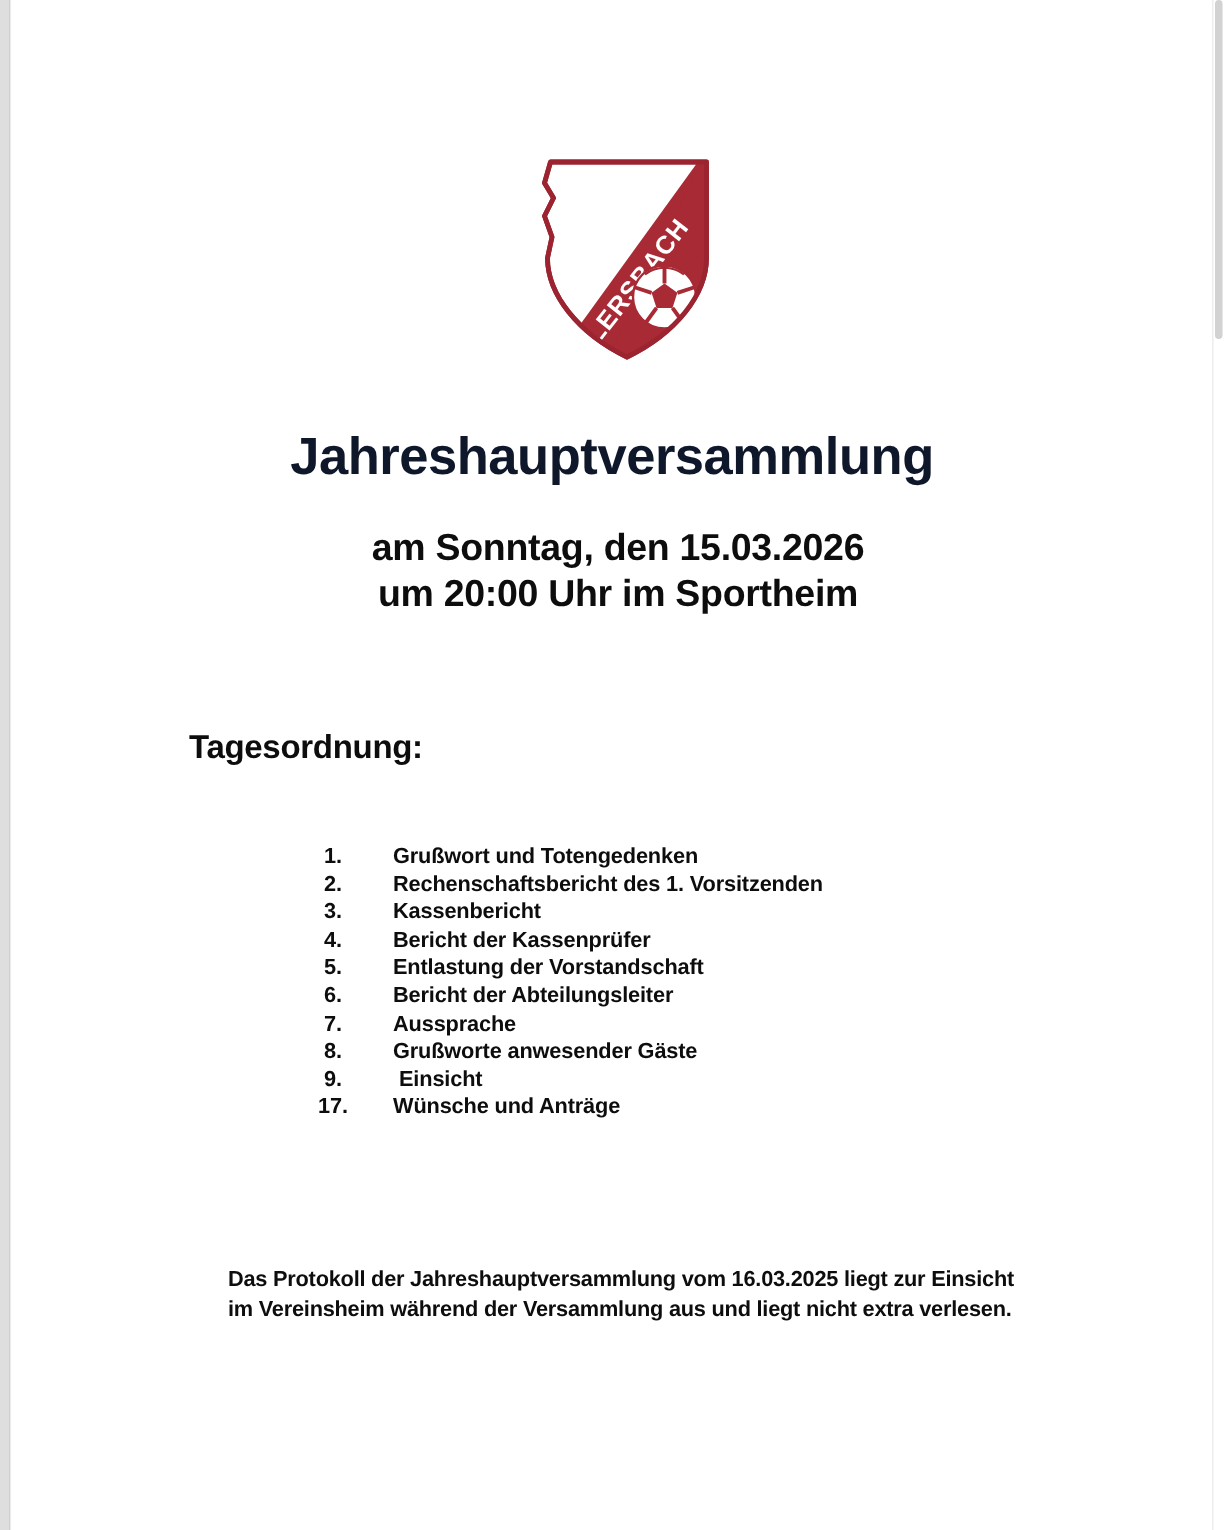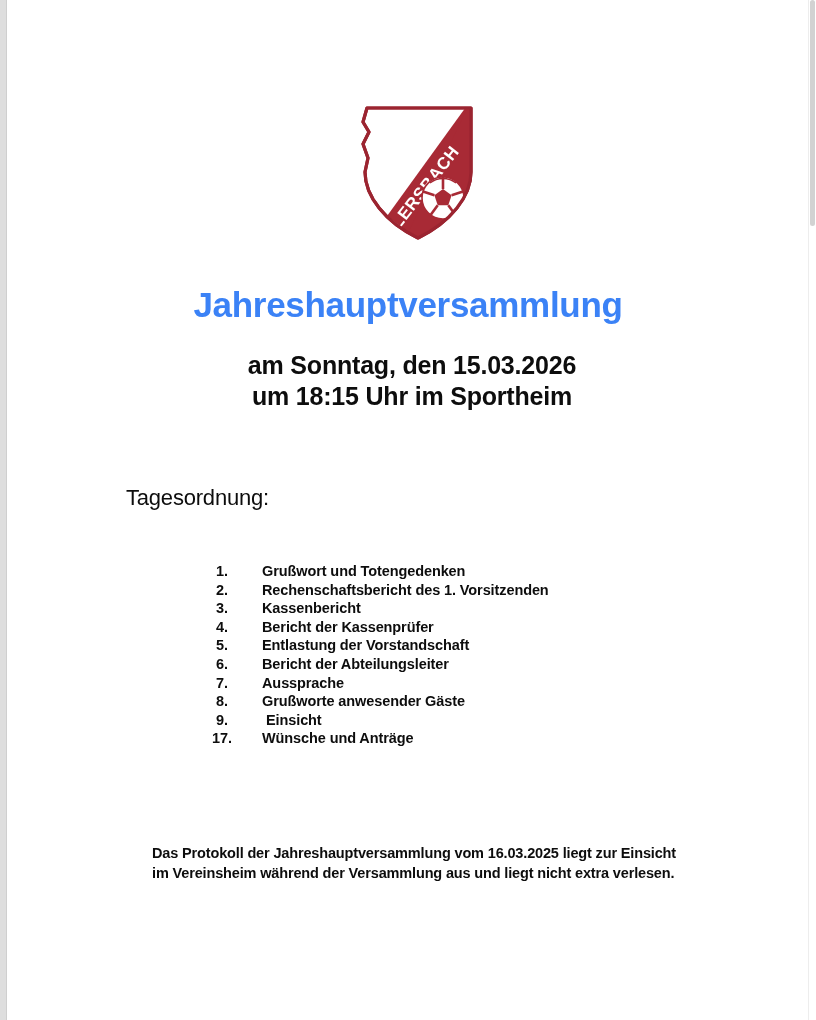--- a/index.html
+++ b/index.html
@@ -83,7 +83,7 @@
     text-align: center;
     font-size: 35px;
     font-weight: bold;
-    color: #3b82f6;
+    color: #0f172a;
     letter-spacing: -0.3px;
   }
 

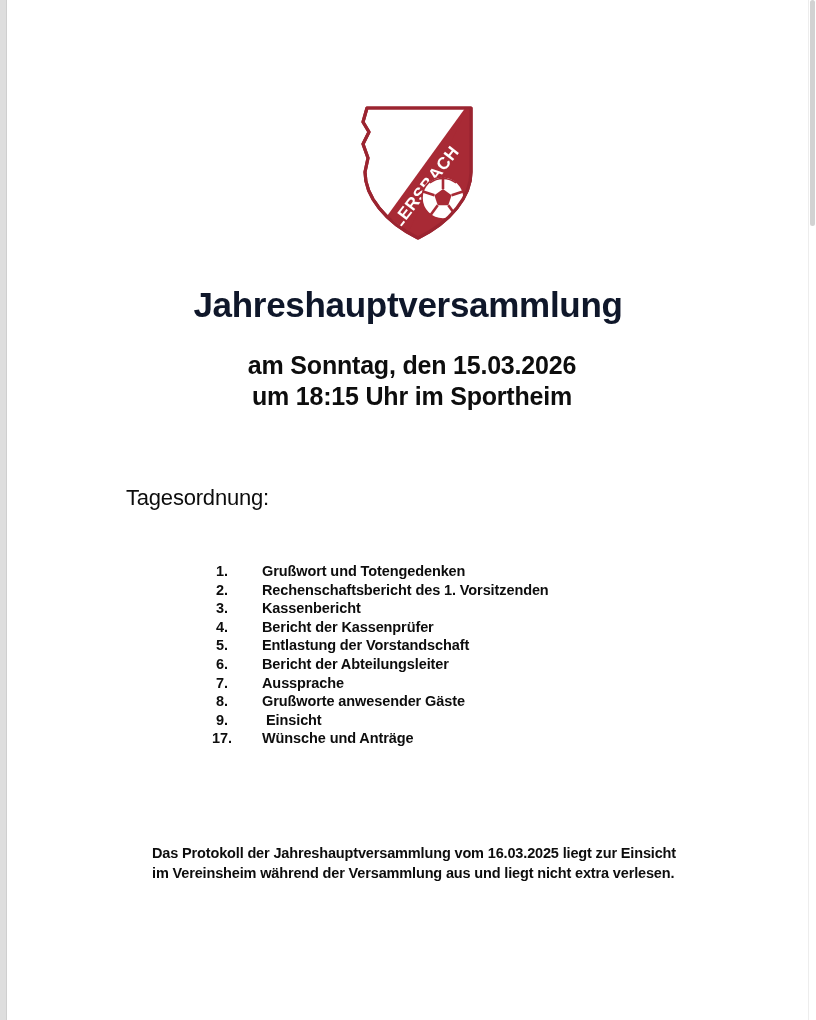--- a/index.html
+++ b/index.html
@@ -215,7 +215,7 @@
 
     <div class="meeting-when">
       <div>am Sonntag, den 15.03.2026</div>
-      <div>um 18:15 Uhr im Sportheim</div>
+      <div>um 20:00 Uhr im Sportheim</div>
     </div>
 
     <div class="agenda-heading">Tagesordnung:</div>

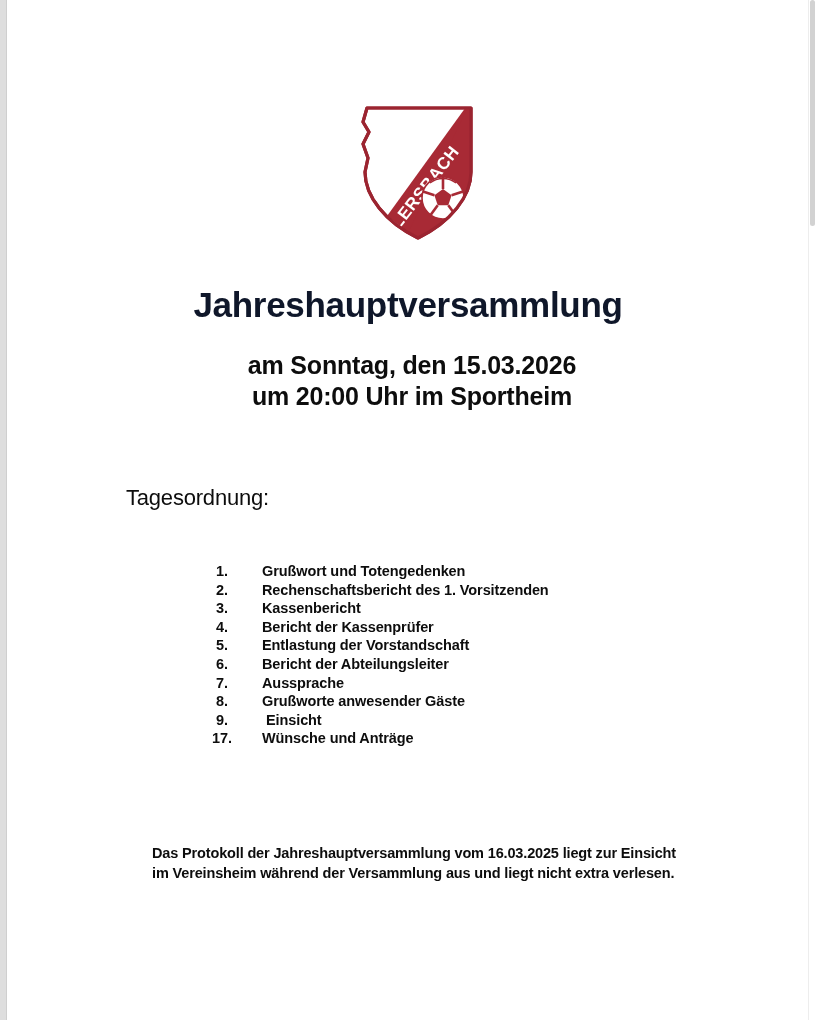--- a/index.html
+++ b/index.html
@@ -105,7 +105,7 @@
     left: 119px;
     top: 485px;
     font-size: 22px;
-    font-weight: normal;
+    font-weight: bold;
     color: #0d0d0d;
     letter-spacing: -0.2px;
   }

